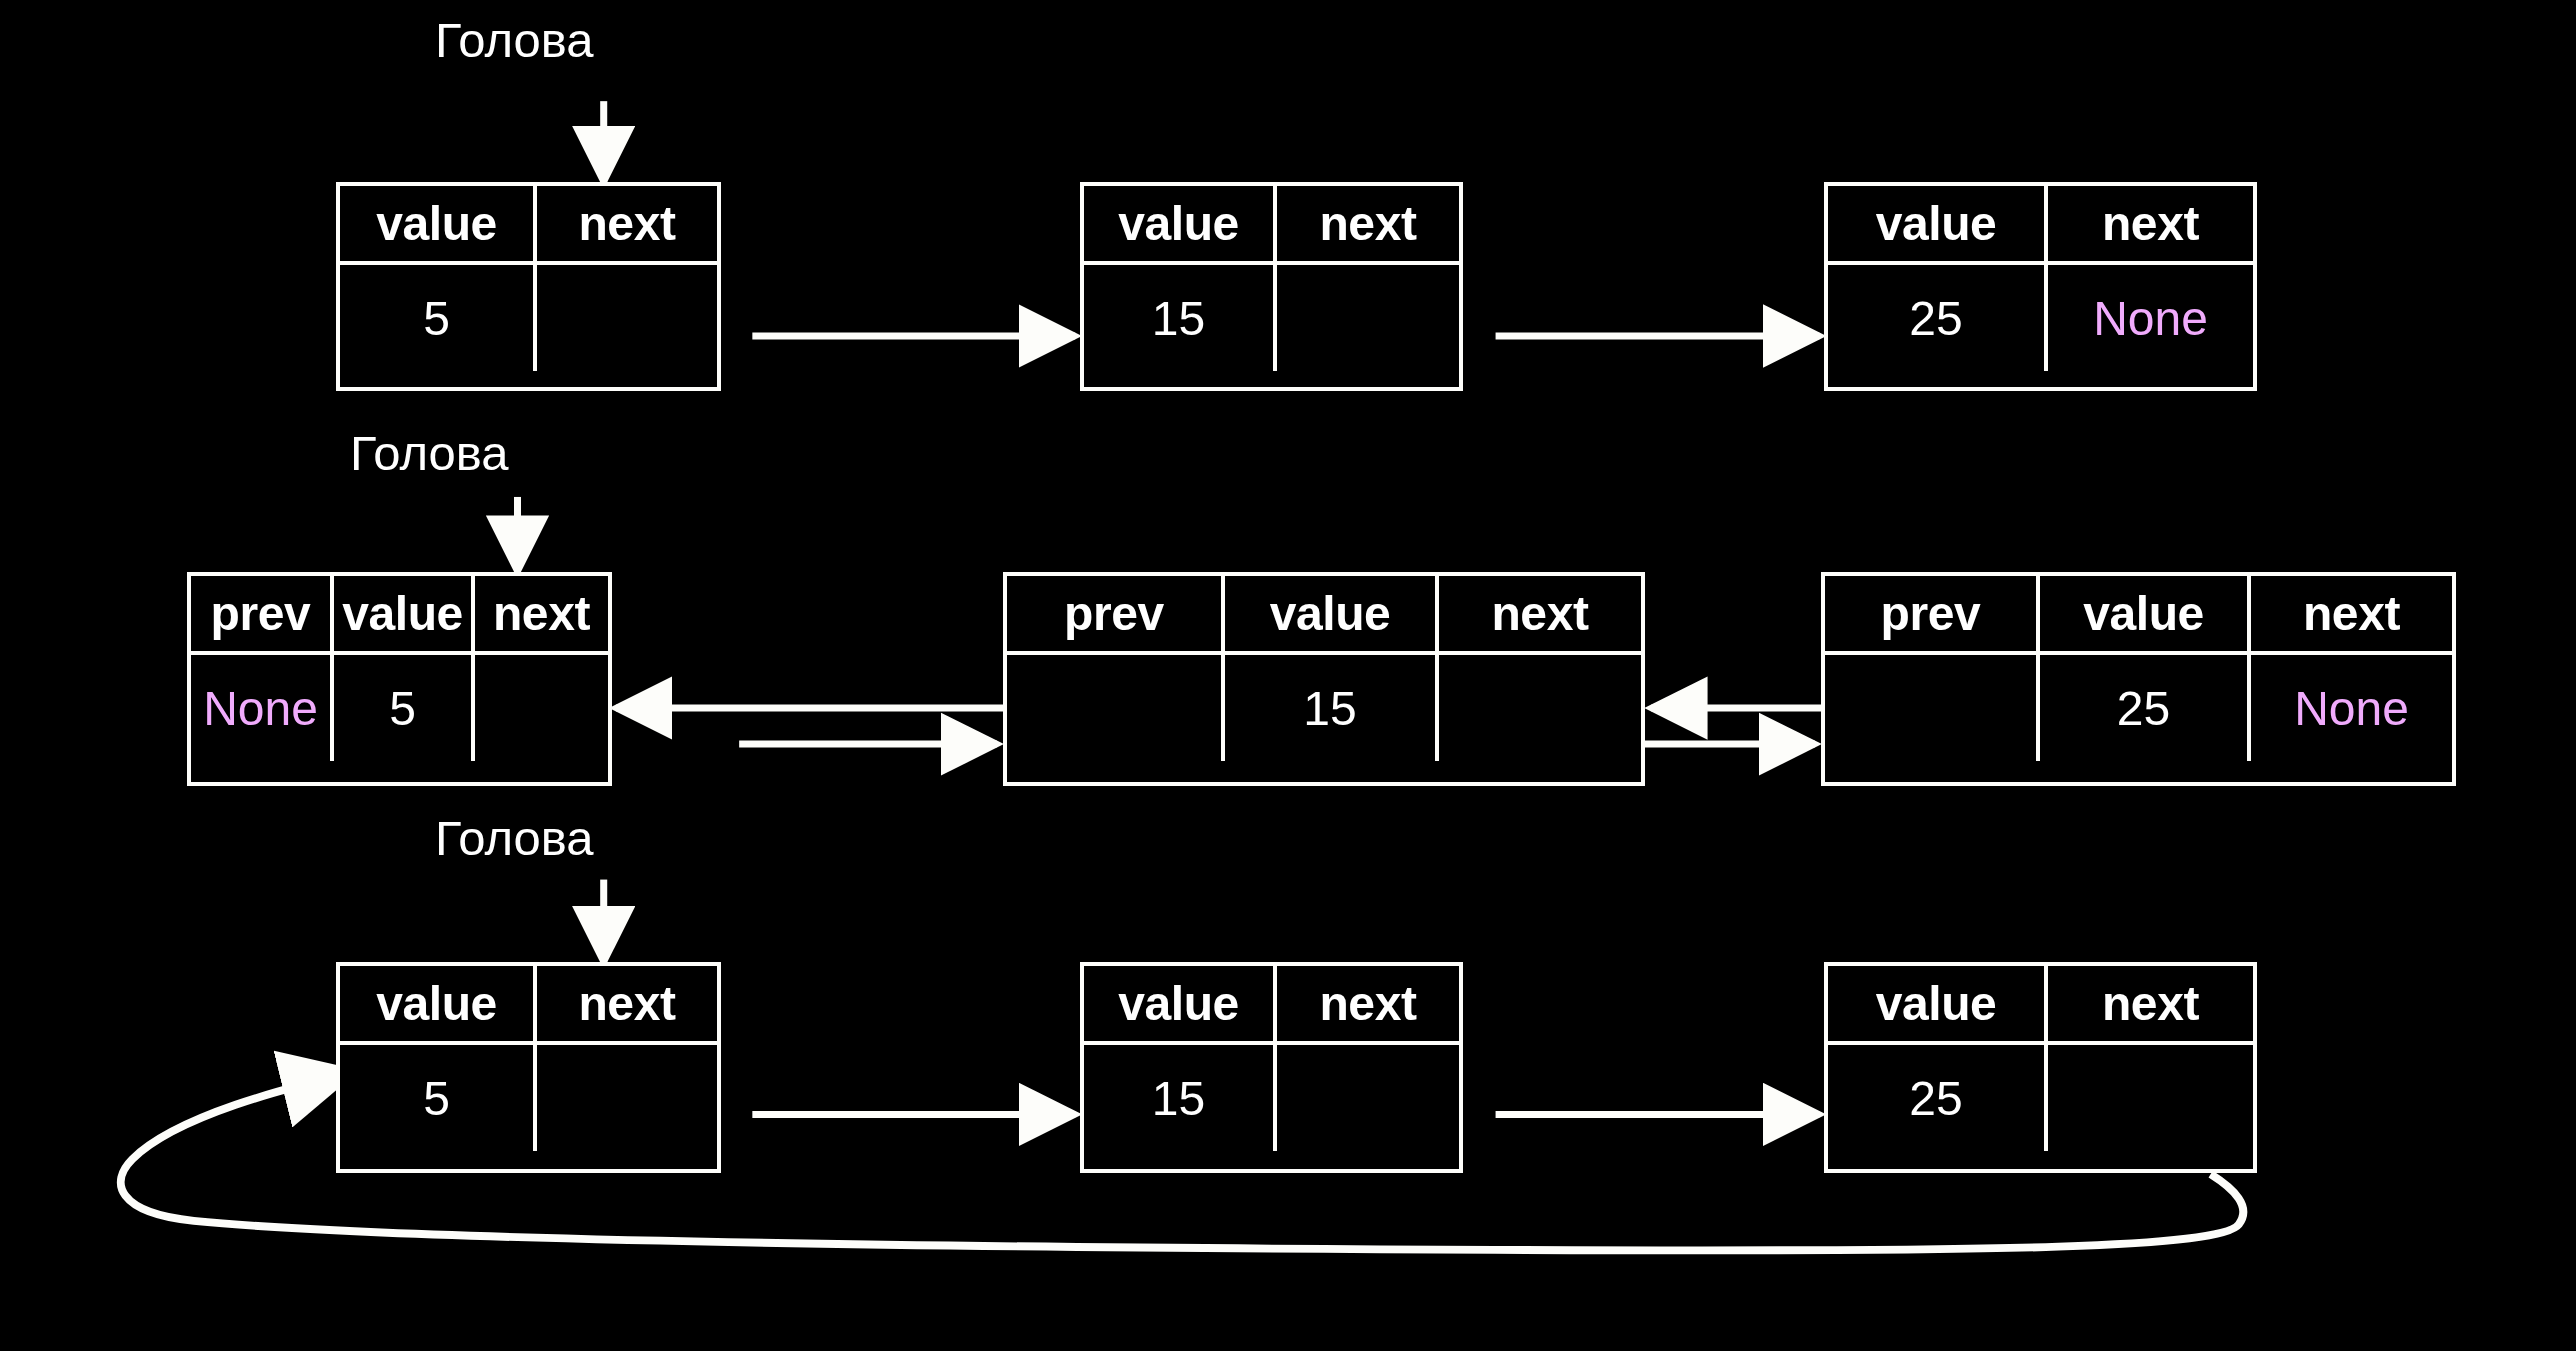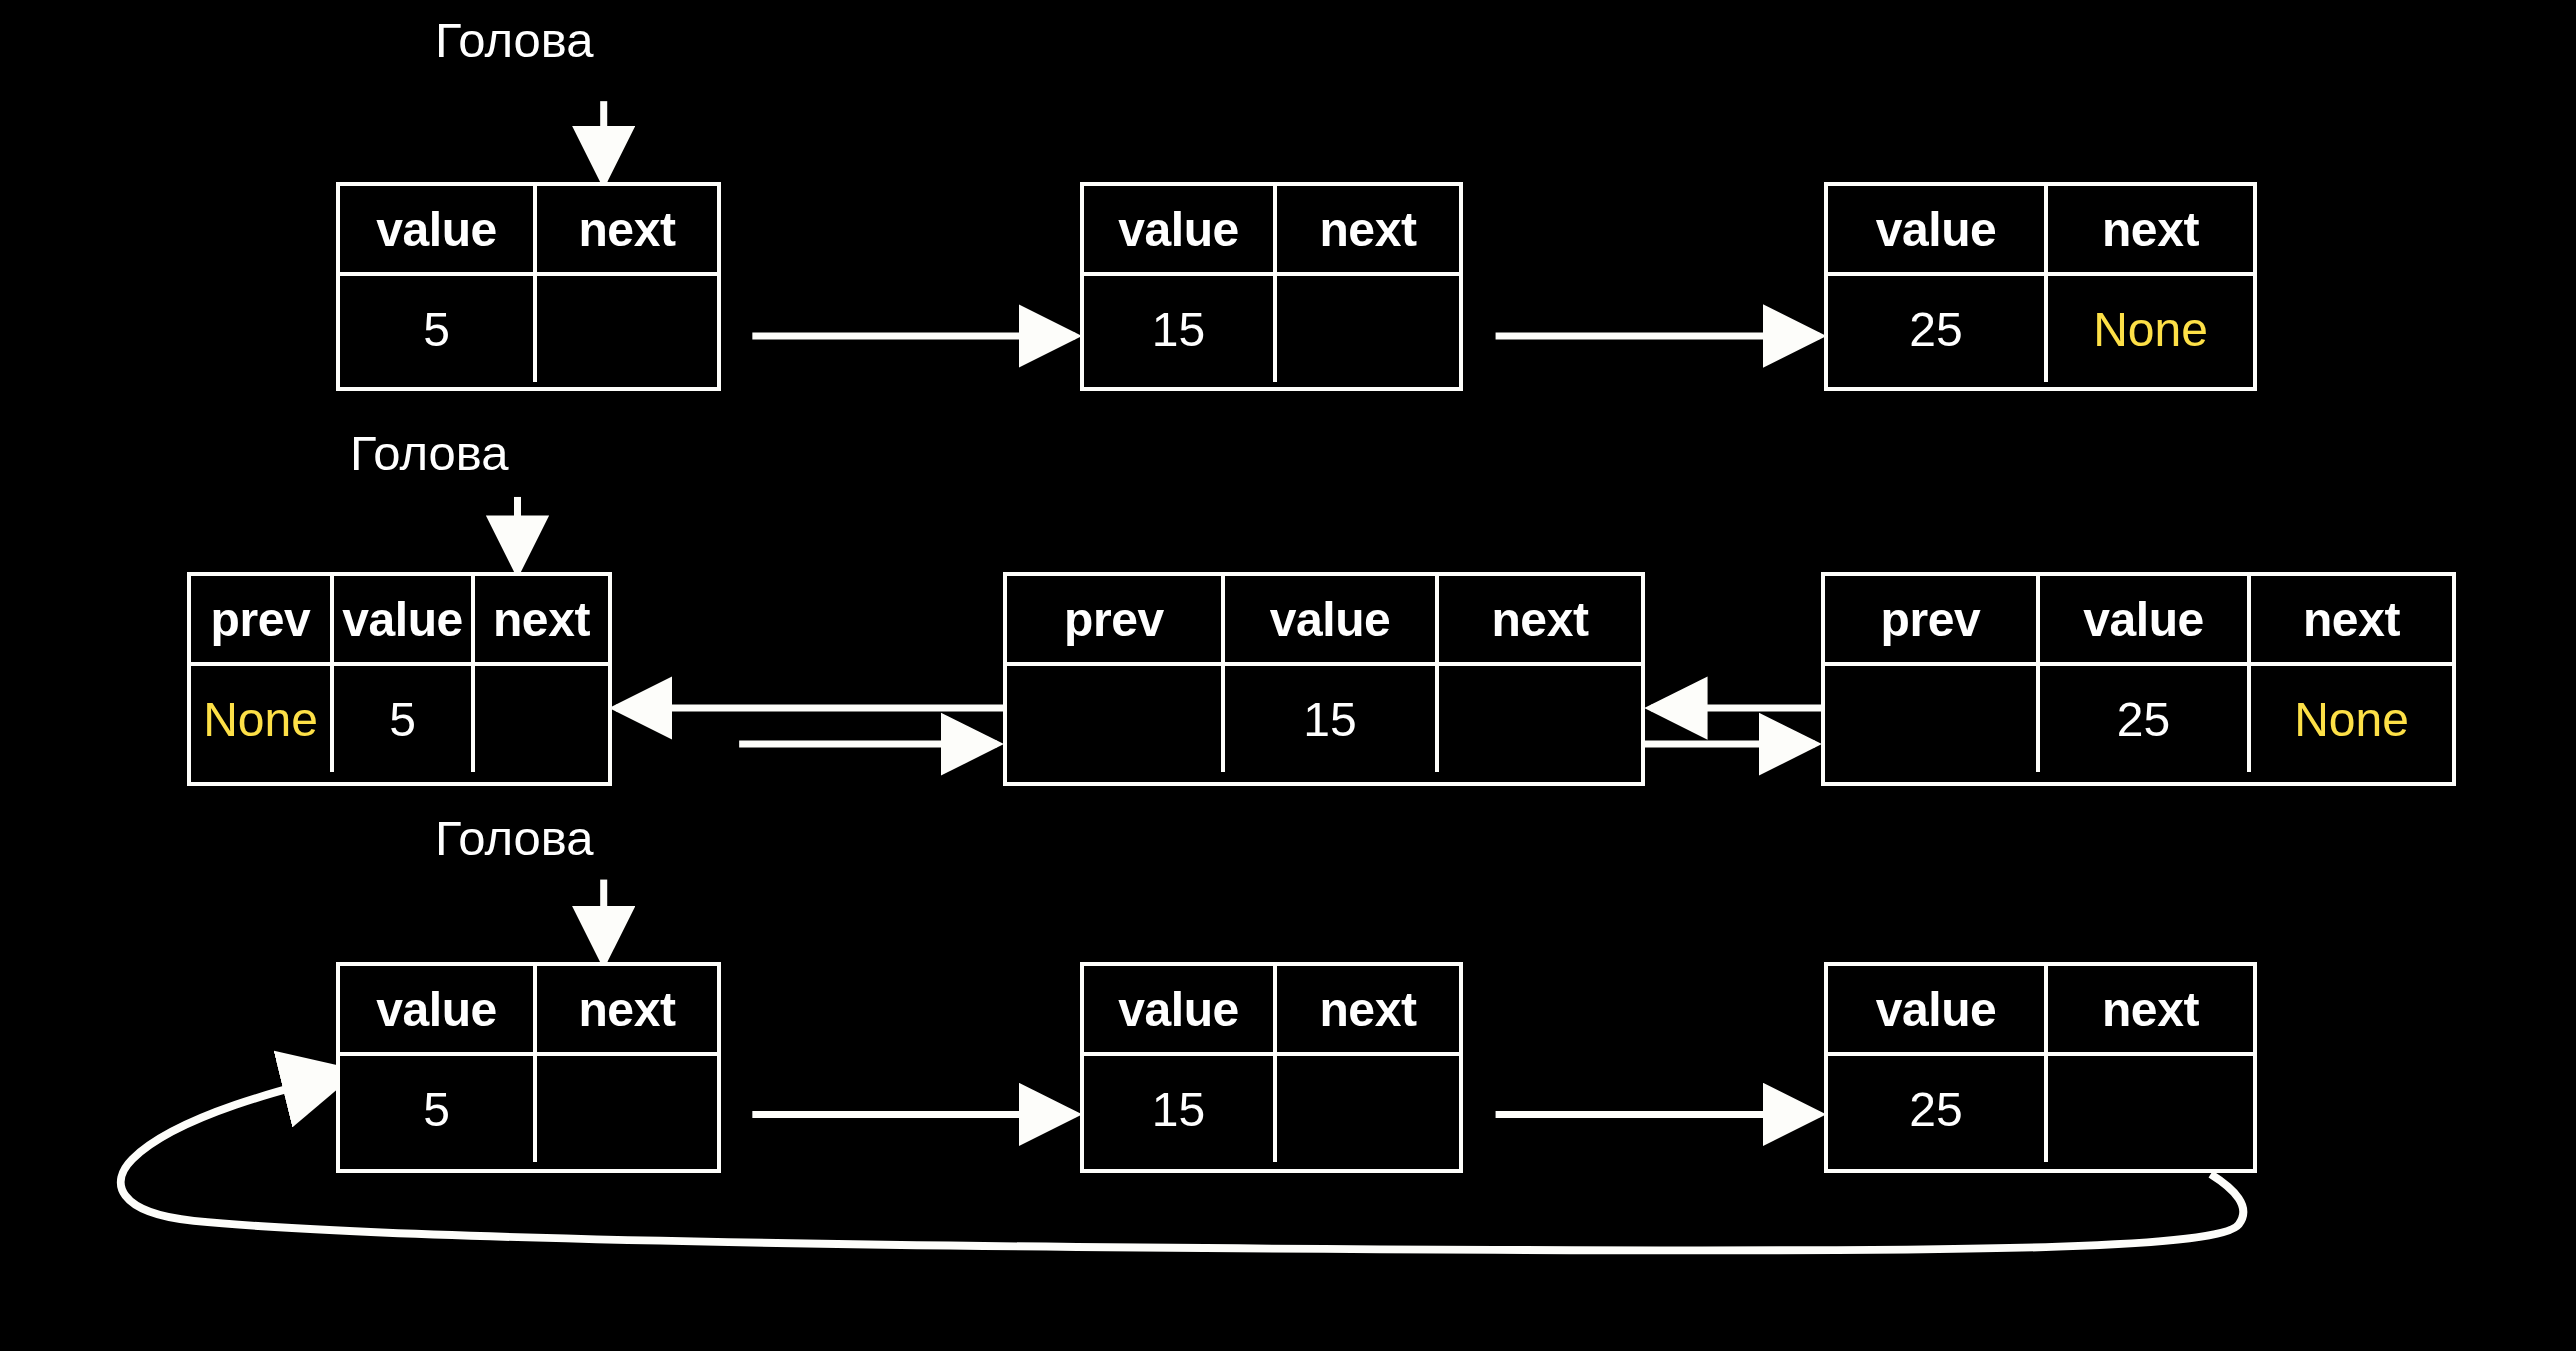--- a/index.html
+++ b/index.html
@@ -29,7 +29,7 @@
     flex-direction: row;
     flex: 0 0 auto;
   }
-  .node .hdr { height: 86px; }
+  .node .hdr { height: 75px; }
   .node .val { height: 106px; border-top: 4.4px solid #fdfdfa; }
   .cell {
     box-sizing: border-box;

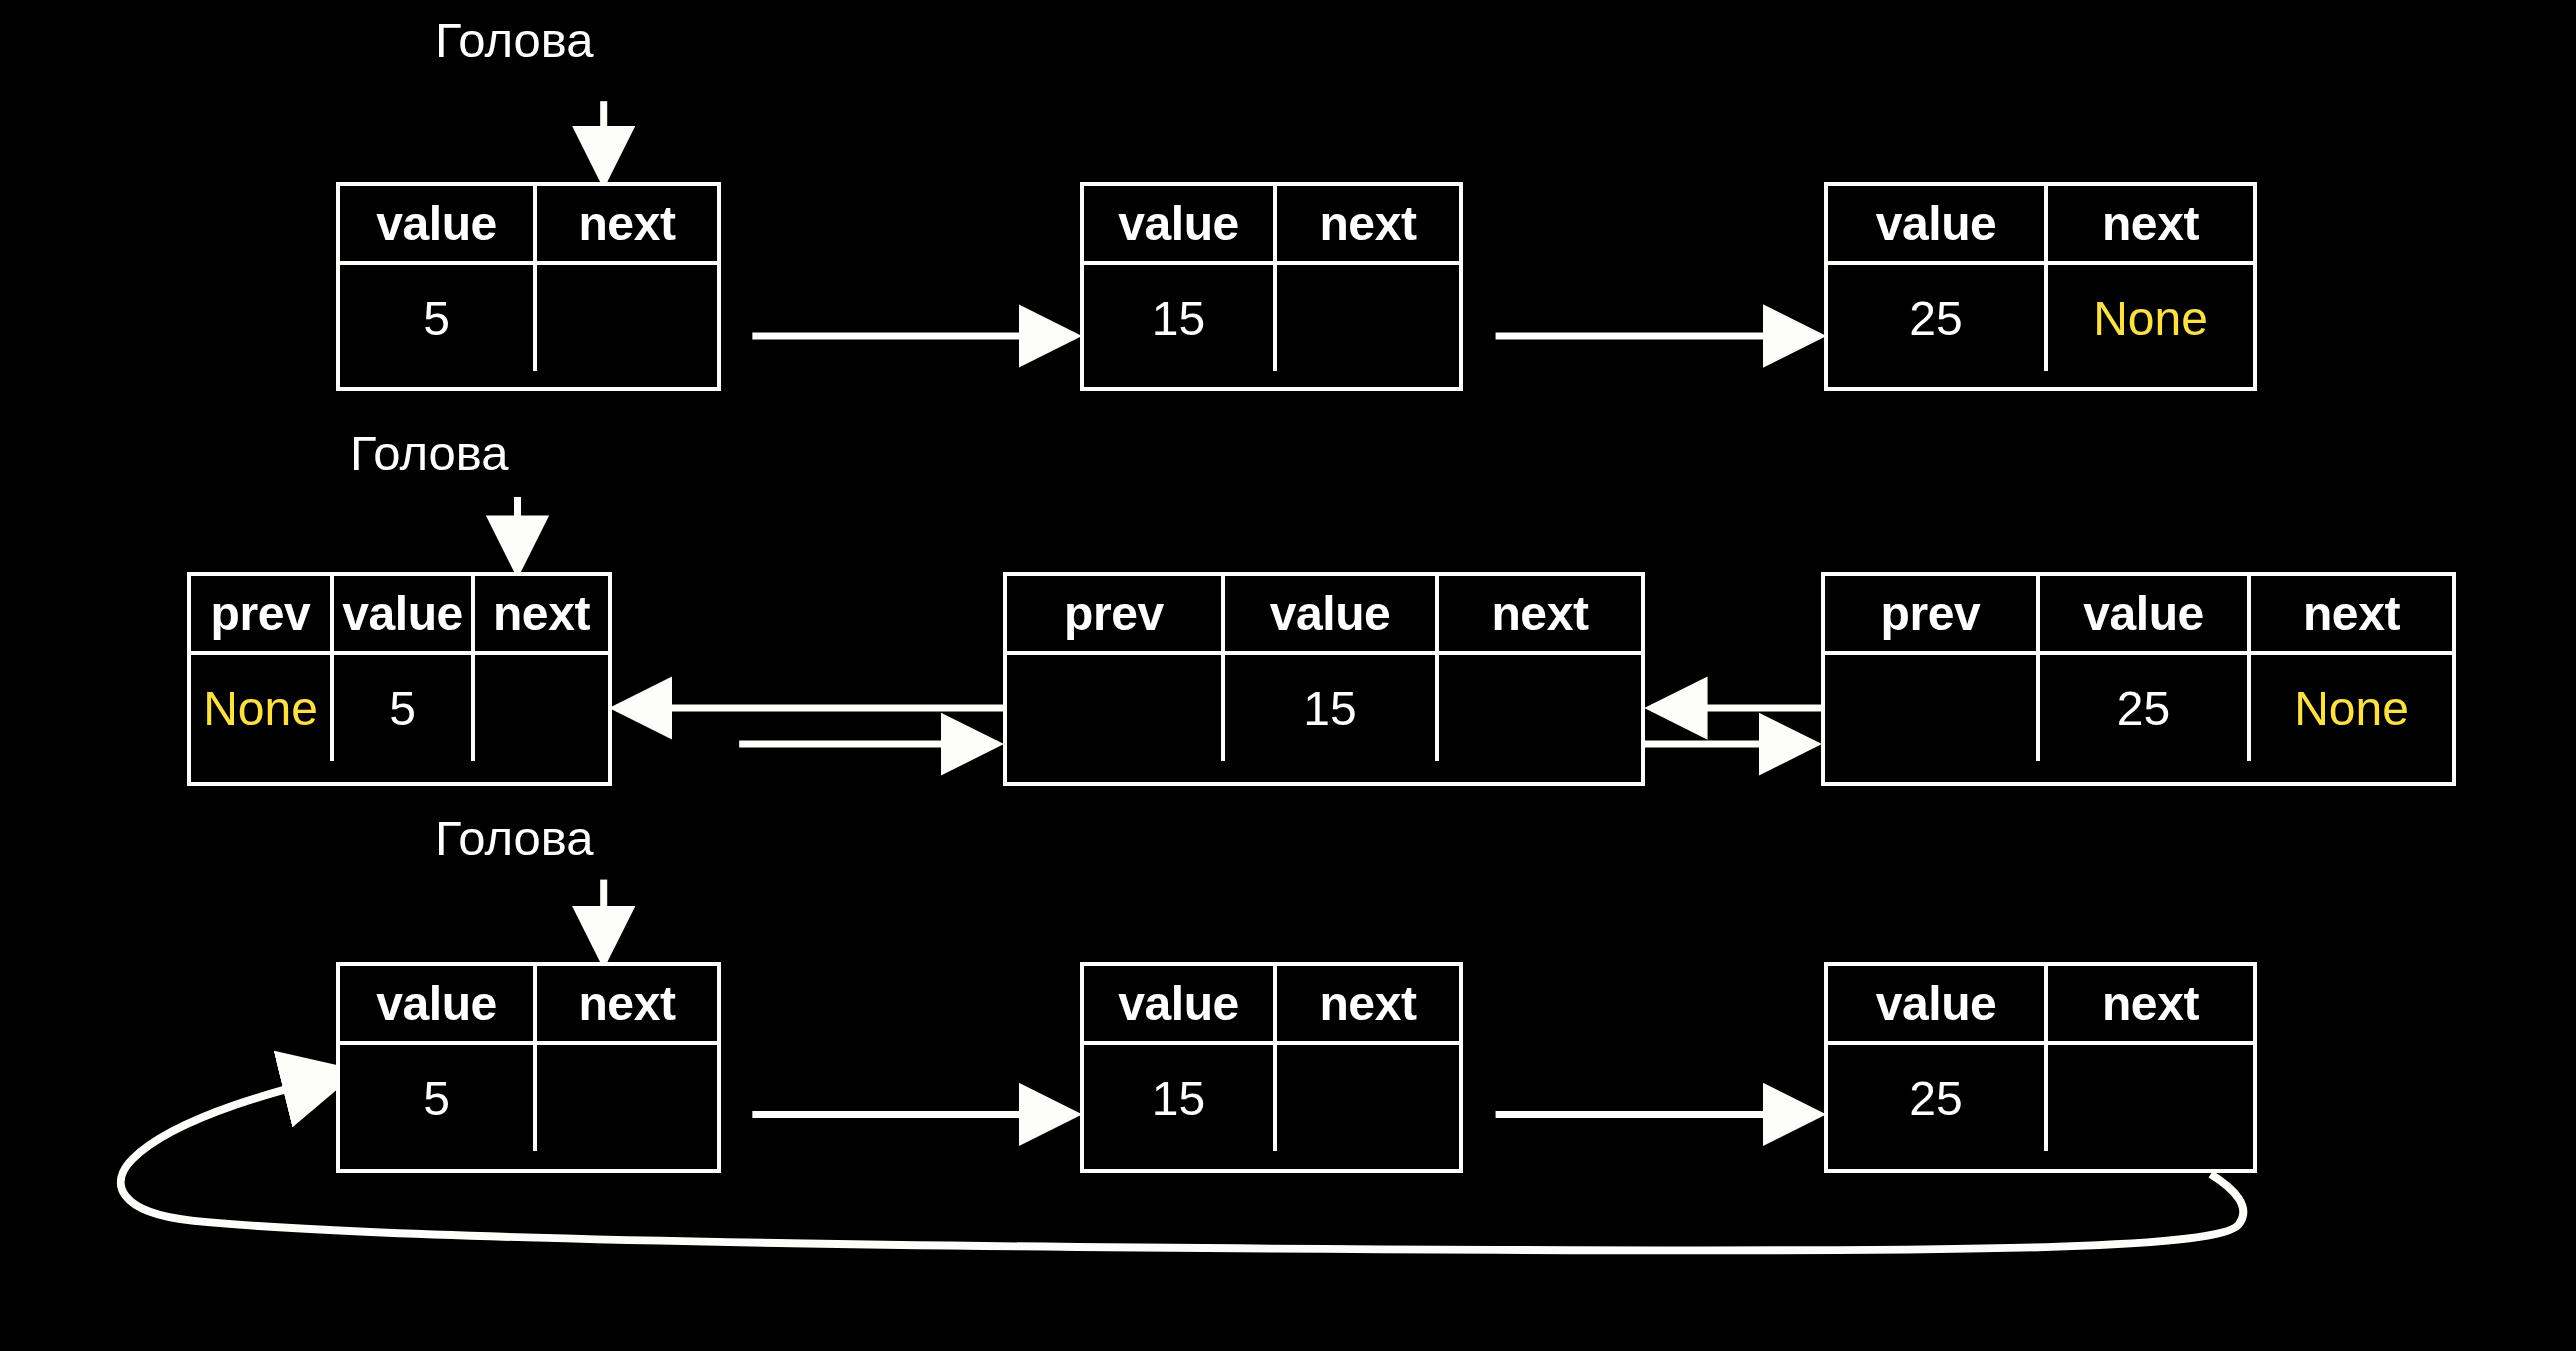--- a/index.html
+++ b/index.html
@@ -52,7 +52,7 @@
     color: #ffffff;
   }
   .val .cell.none-cell {
-    color: #fde047;
+    color: #f0abfc;
     text-align: center;
   }
   

